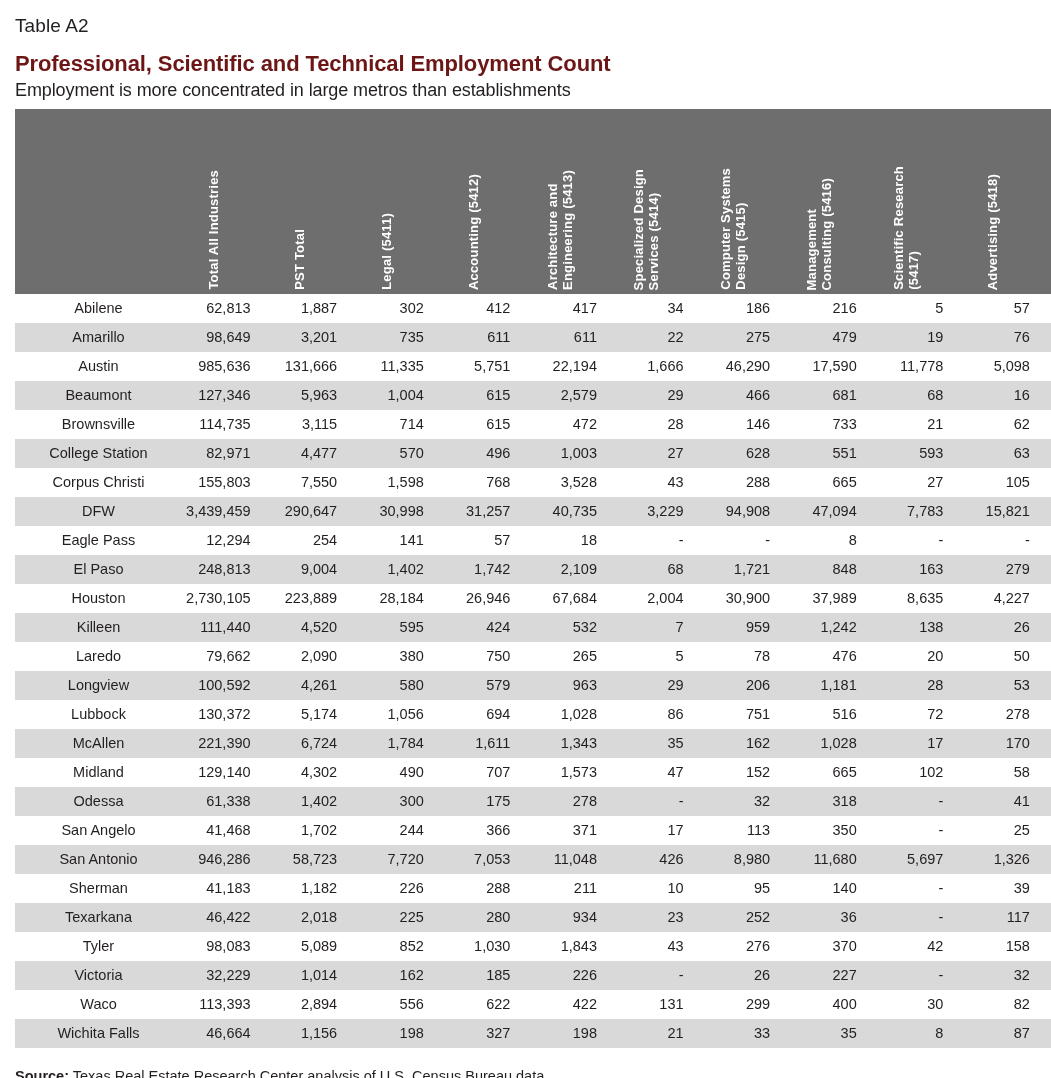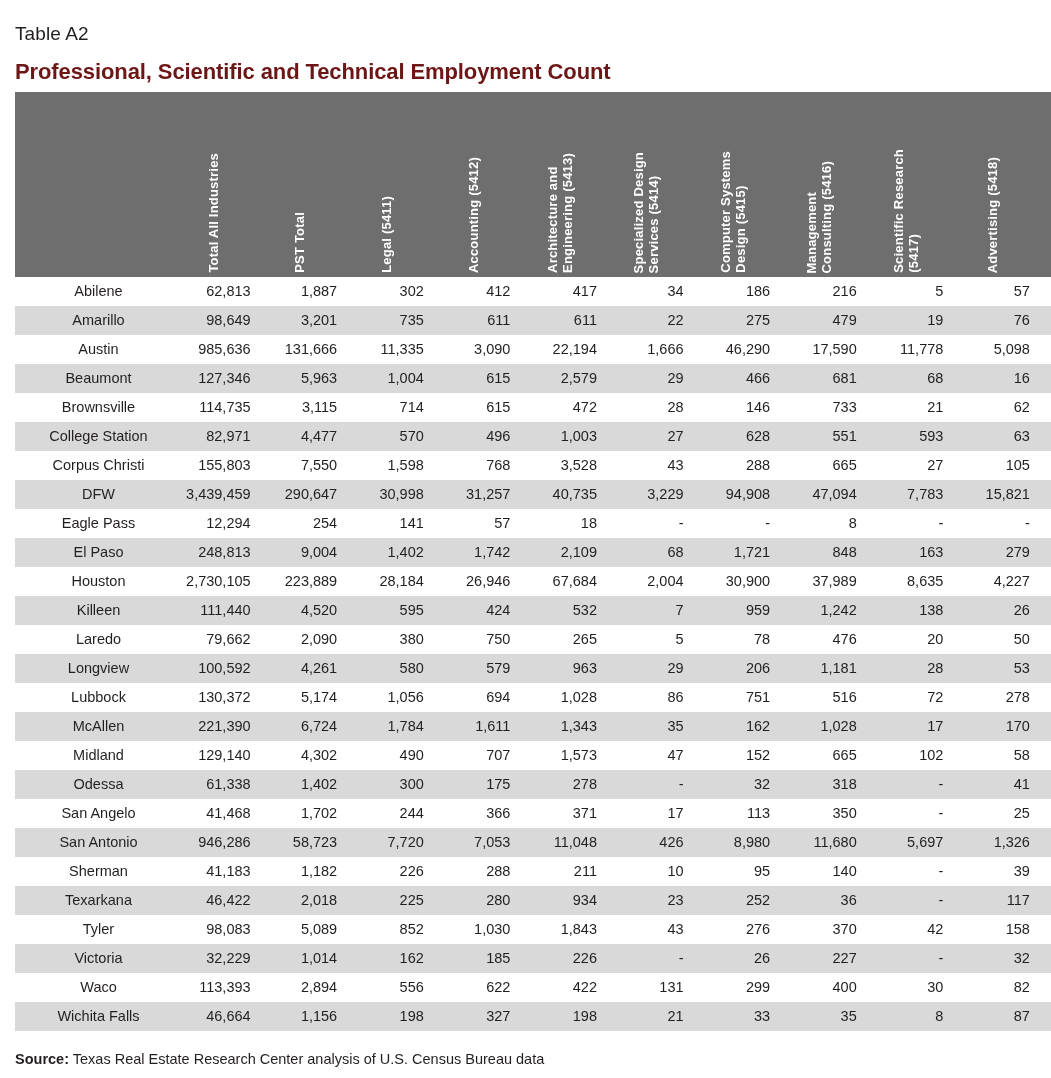--- a/index.html
+++ b/index.html
@@ -19,7 +19,7 @@
     width: 1051px;
     height: 976px;
     box-sizing: border-box;
-    padding: 8px 15px;
+    padding: 0 15px;
   }
 
   

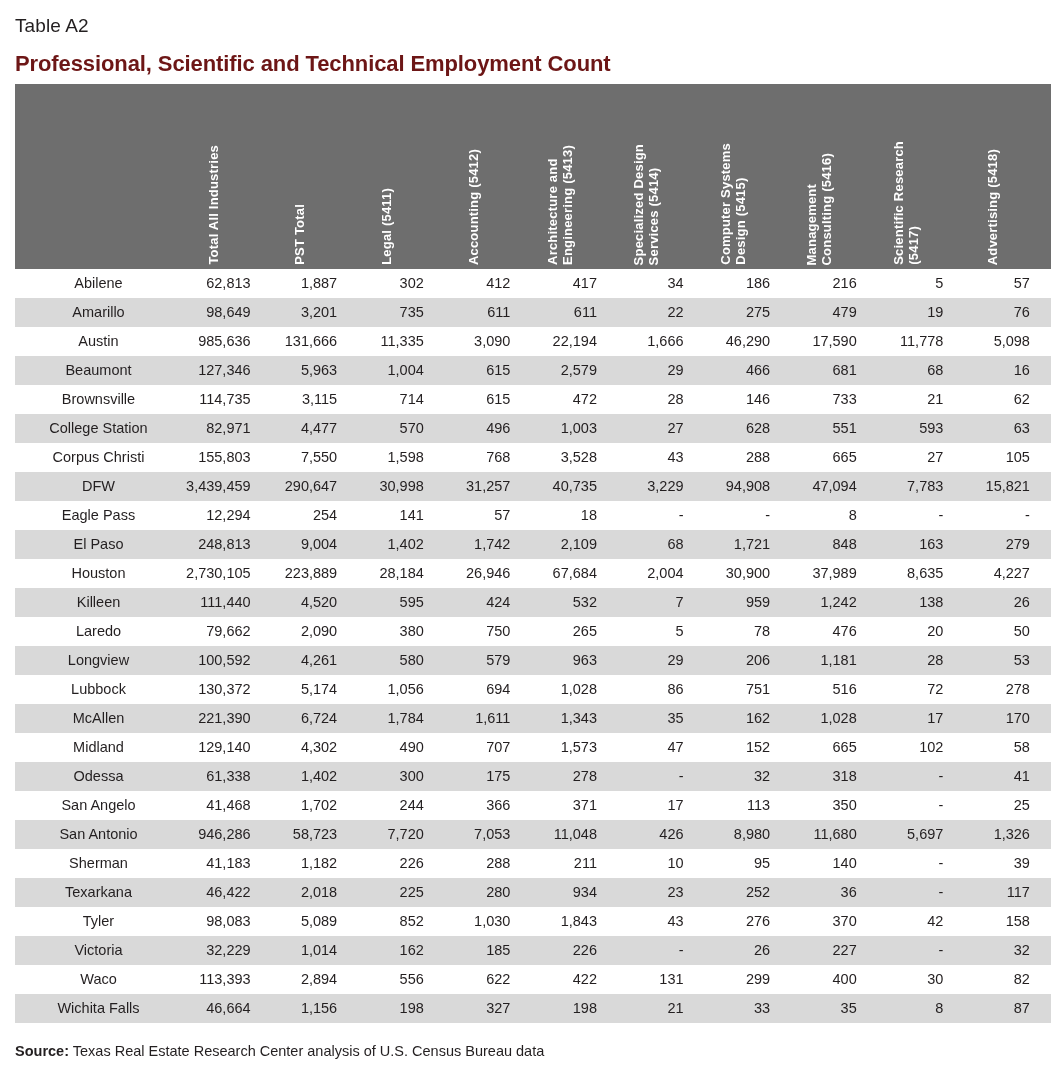--- a/index.html
+++ b/index.html
@@ -116,6 +116,7 @@
   <div class="titles">
     <div class="table-label">Table A2</div>
     <div class="main-title">Professional, Scientific and Technical Employment Count</div>
+    <div class="subtitle">Employment is more concentrated in large metros than establishments</div>
   </div>
 
   <div class="table-wrap">

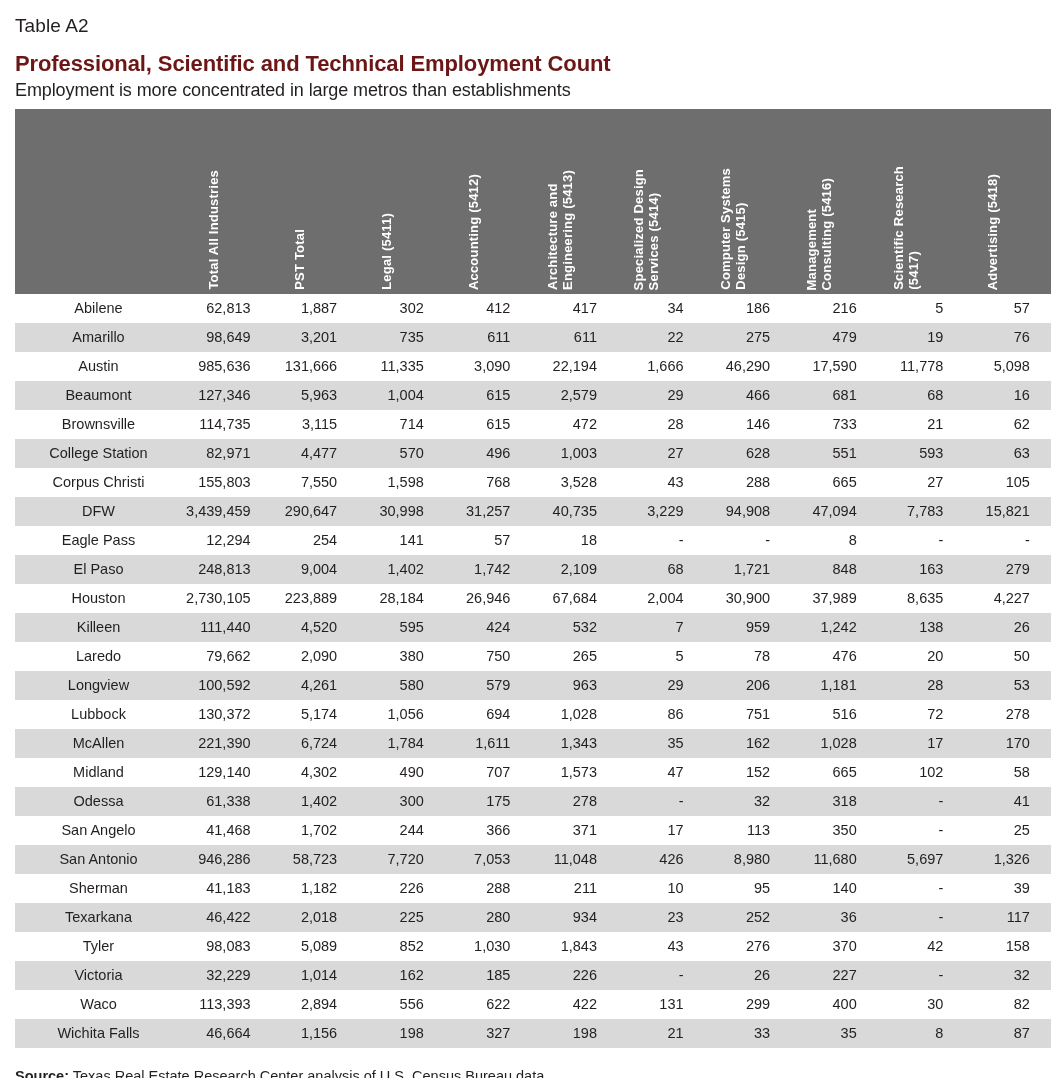--- a/index.html
+++ b/index.html
@@ -176,7 +176,7 @@
             <td class="num">985,636</td>
             <td class="num">131,666</td>
             <td class="num">11,335</td>
-            <td class="num">3,090</td>
+            <td class="num">5,751</td>
             <td class="num">22,194</td>
             <td class="num">1,666</td>
             <td class="num">46,290</td>

